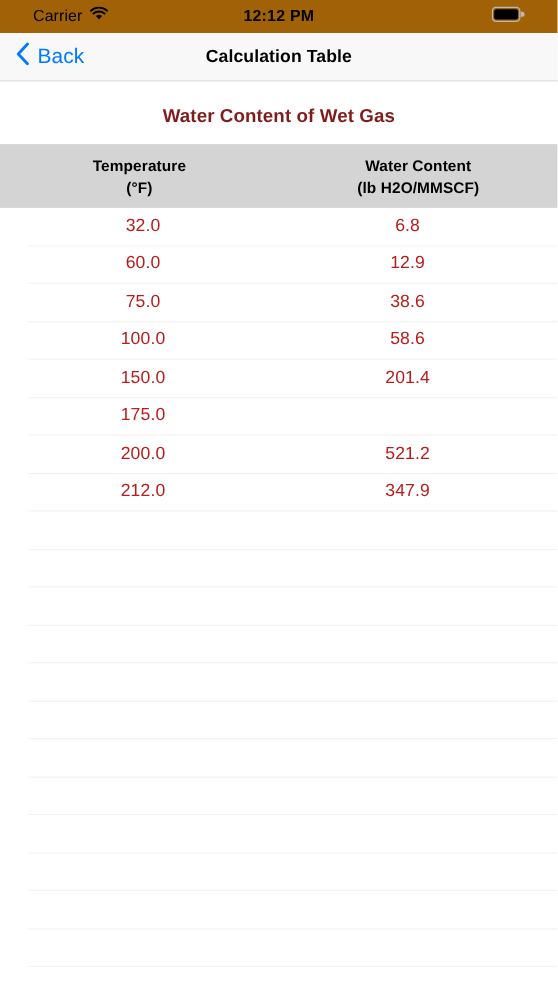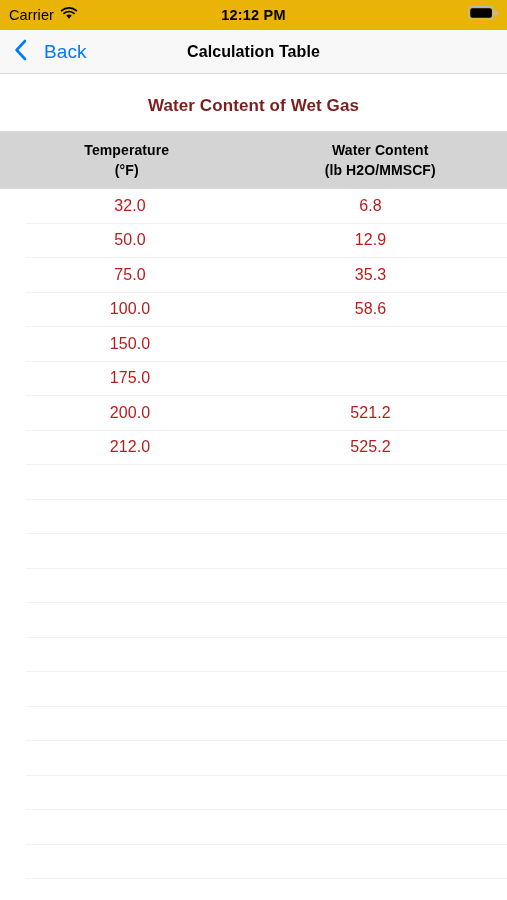--- a/index.html
+++ b/index.html
@@ -15,9 +15,9 @@
   .status-bar{
     position:relative;
     height:30px;
-    background:#eab308;
+    background:#a16207;
     display:flex; align-items:center;
-    padding:0 9px;
+    padding:0 30px;
   }
   .status-left{ display:flex; align-items:center; gap:6px; }
   .carrier-label{ font-size:14.5px; color:#000; letter-spacing:.1px; }

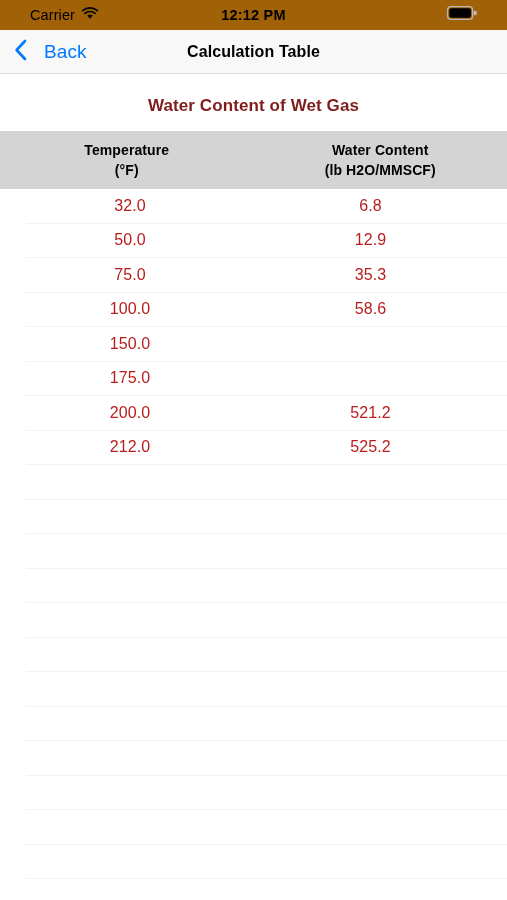--- a/index.html
+++ b/index.html
@@ -40,7 +40,7 @@
     padding:0 14px;
   }
   .back-button{
-    display:flex; align-items:center; gap:17px;
+    display:flex; align-items:center; gap:7px;
     cursor:pointer;
     z-index:2;
   }

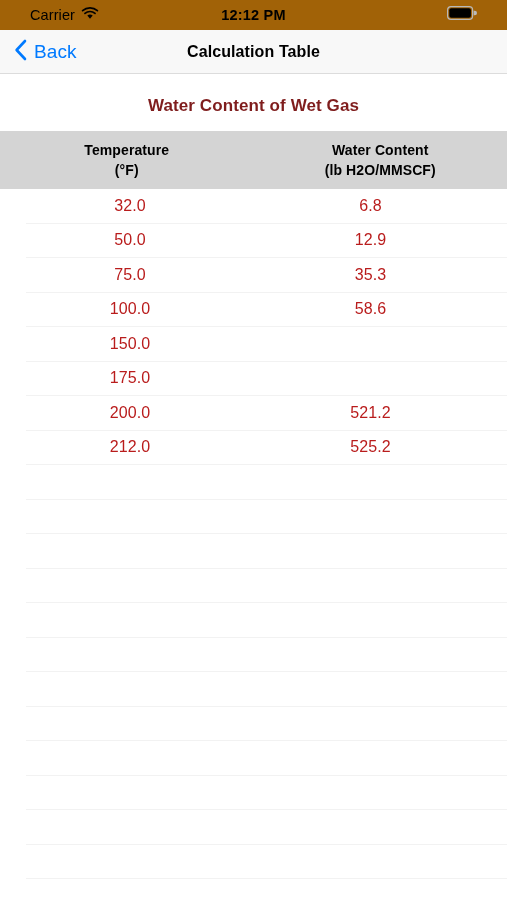--- a/index.html
+++ b/index.html
@@ -170,7 +170,7 @@
         <div class="cell col-water">6.8</div>
       </div>
       <div class="row">
-        <div class="cell col-temp">50.0</div>
+        <div class="cell col-temp">60.0</div>
         <div class="cell col-water">12.9</div>
       </div>
       <div class="row">

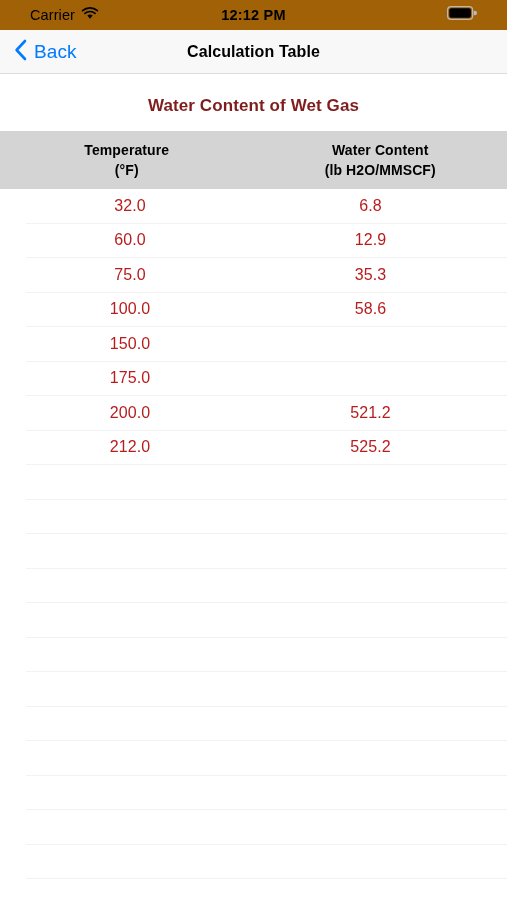--- a/index.html
+++ b/index.html
@@ -175,7 +175,7 @@
       </div>
       <div class="row">
         <div class="cell col-temp">75.0</div>
-        <div class="cell col-water">35.3</div>
+        <div class="cell col-water">38.6</div>
       </div>
       <div class="row">
         <div class="cell col-temp">100.0</div>

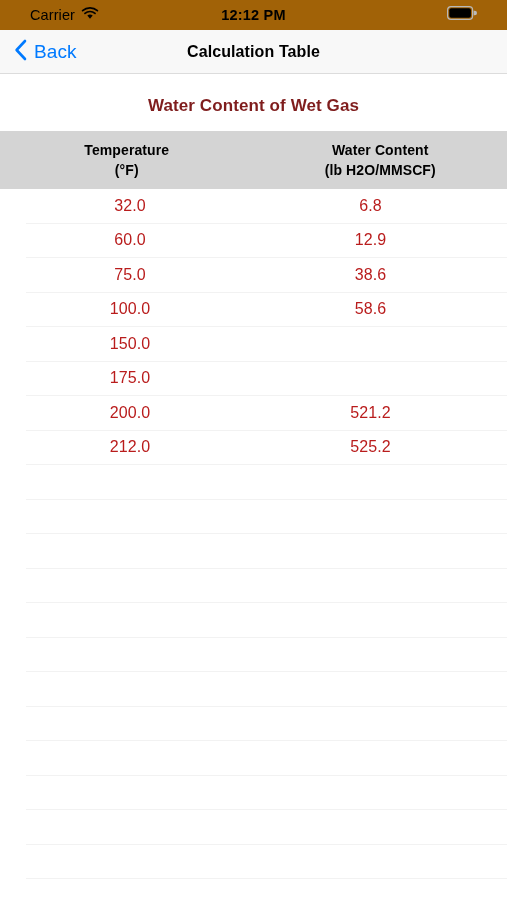--- a/index.html
+++ b/index.html
@@ -183,6 +183,7 @@
       </div>
       <div class="row">
         <div class="cell col-temp">150.0</div>
+        <div class="cell col-water">201.4</div>
       </div>
       <div class="row">
         <div class="cell col-temp">175.0</div>

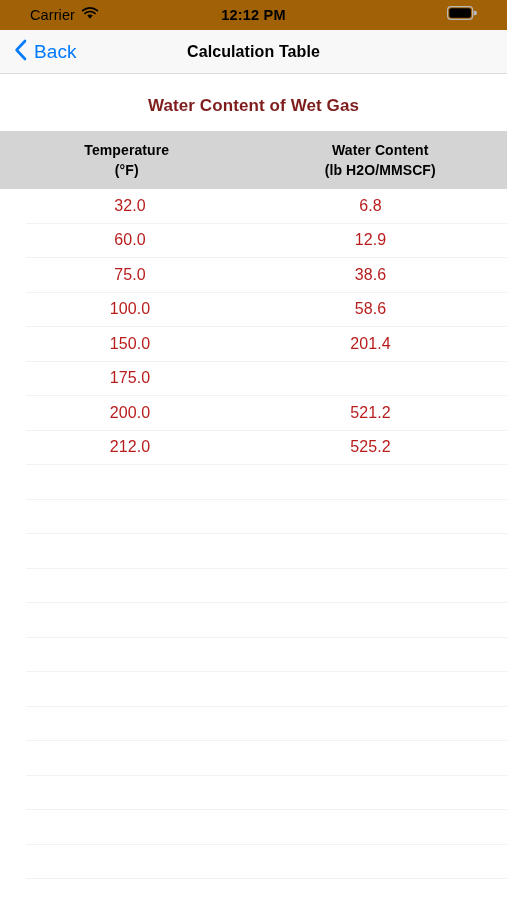--- a/index.html
+++ b/index.html
@@ -194,7 +194,7 @@
       </div>
       <div class="row">
         <div class="cell col-temp">212.0</div>
-        <div class="cell col-water">525.2</div>
+        <div class="cell col-water">347.9</div>
       </div>
       <div class="row empty">
         <div class="cell col-temp"></div>

